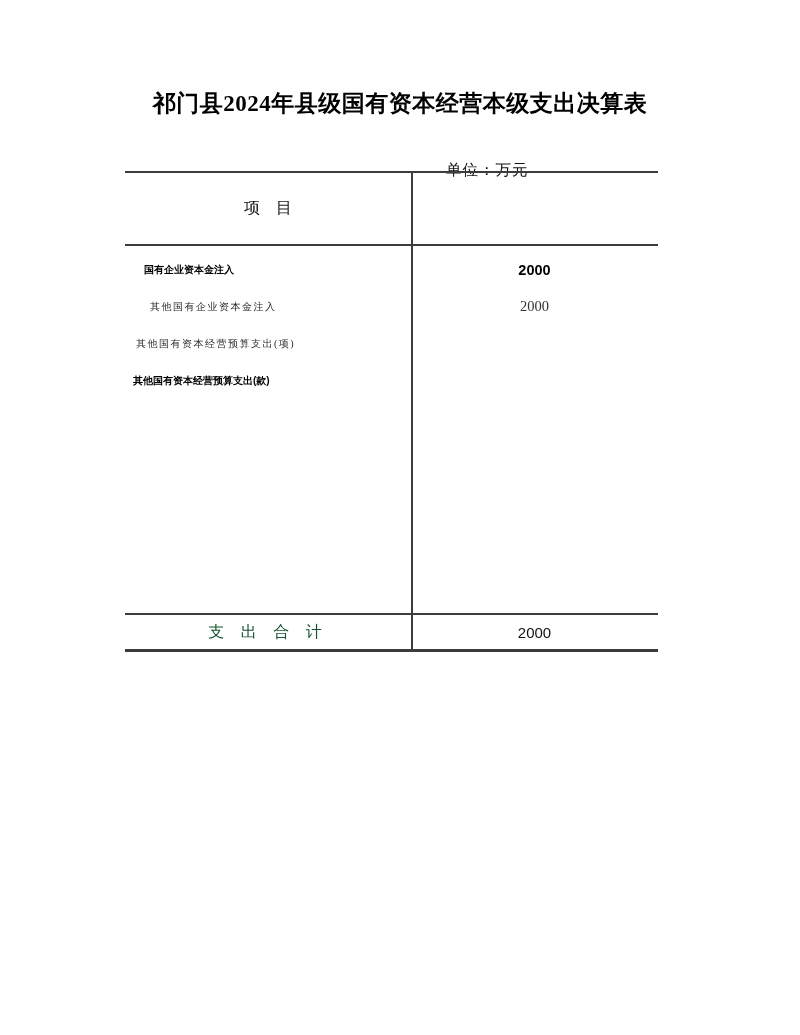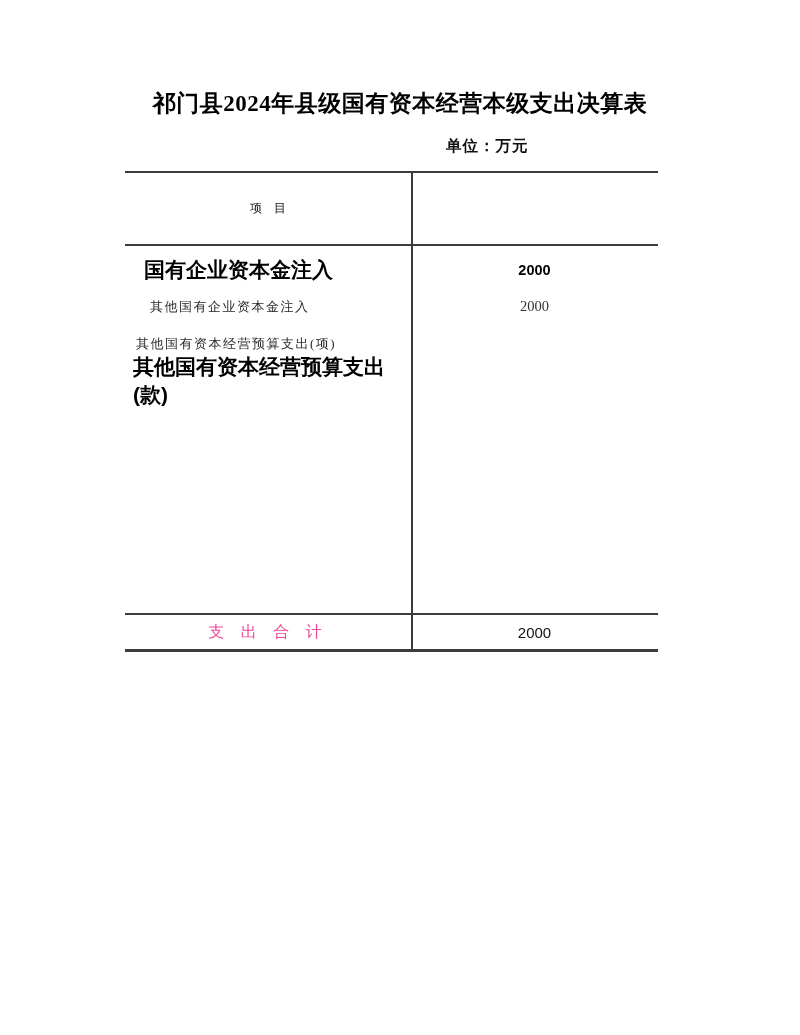--- a/index.html
+++ b/index.html
@@ -32,10 +32,10 @@
   .unit-label {
     position: absolute;
     left: 446px;
-    top: 136px;
+    top: 160px;
     font-family: "Liberation Sans", sans-serif;
     font-size: 15.5px;
-    font-weight: 700;
+    font-weight: 400;
     letter-spacing: 1px;
     color: #111111;
   }

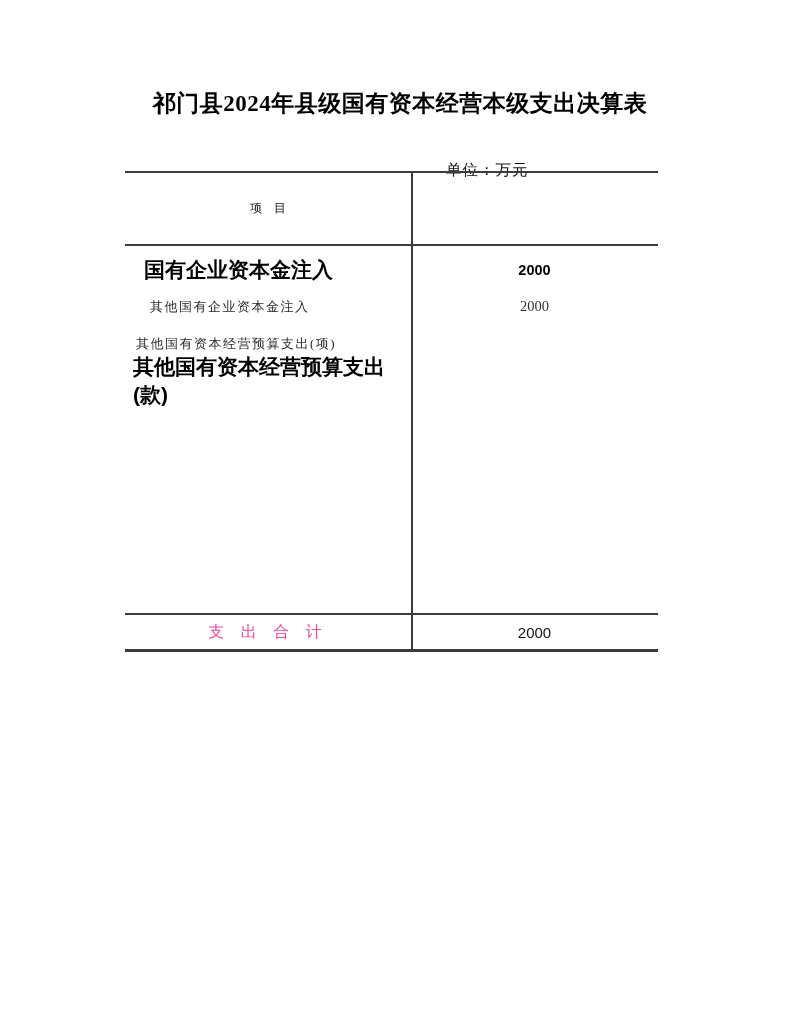--- a/index.html
+++ b/index.html
@@ -70,7 +70,7 @@
     align-items: center;
     justify-content: center;
     font-family: "Liberation Serif", serif;
-    font-size: 12px;
+    font-size: 16px;
     color: #141414;
   }
   .tbody {

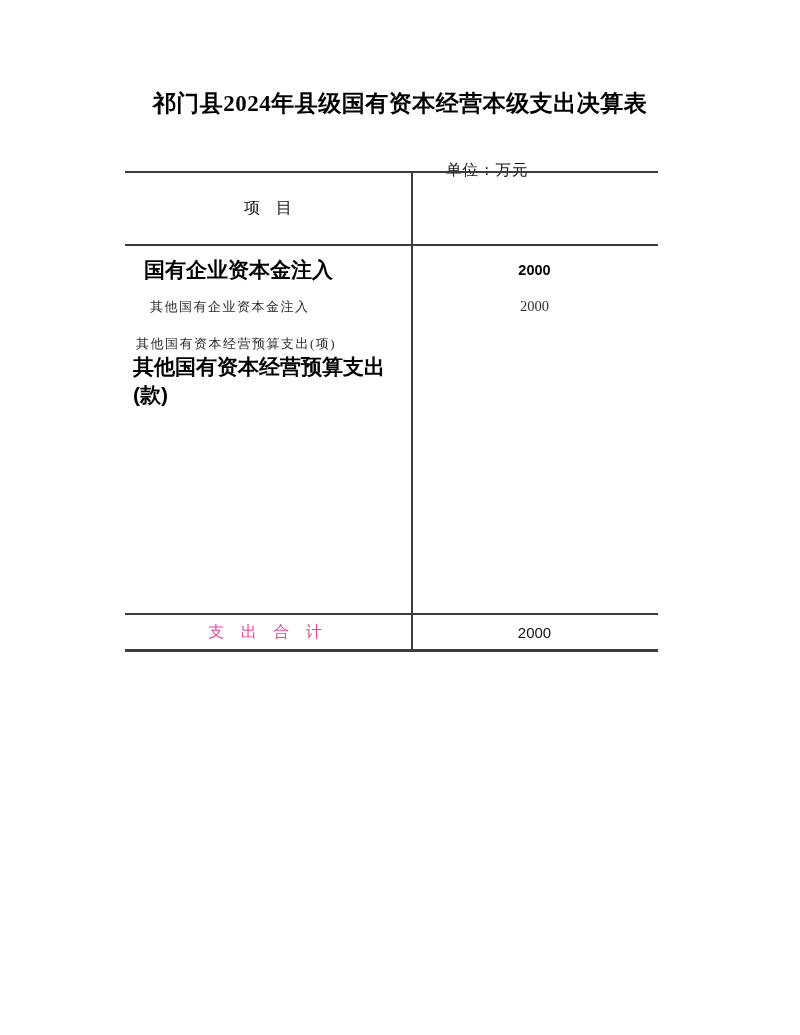--- a/index.html
+++ b/index.html
@@ -91,7 +91,7 @@
   .lbl-bold {
     font-family: "Liberation Sans", sans-serif;
     font-weight: bold;
-    font-size: 21px;
+    font-size: 10px;
     color: #000000;
   }
   .lbl-reg {

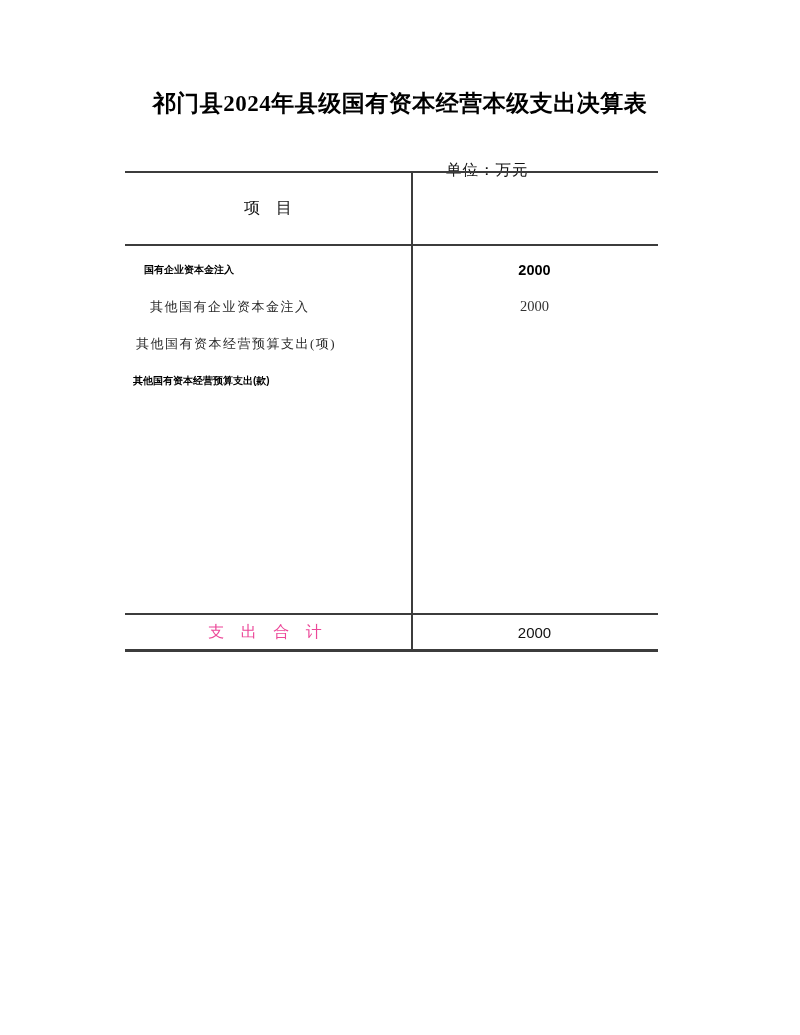--- a/index.html
+++ b/index.html
@@ -96,7 +96,7 @@
   }
   .lbl-reg {
     font-family: "Liberation Serif", serif;
-    font-size: 13px;
+    font-size: 10px;
     letter-spacing: 1.5px;
     color: #2a2a2a;
   }

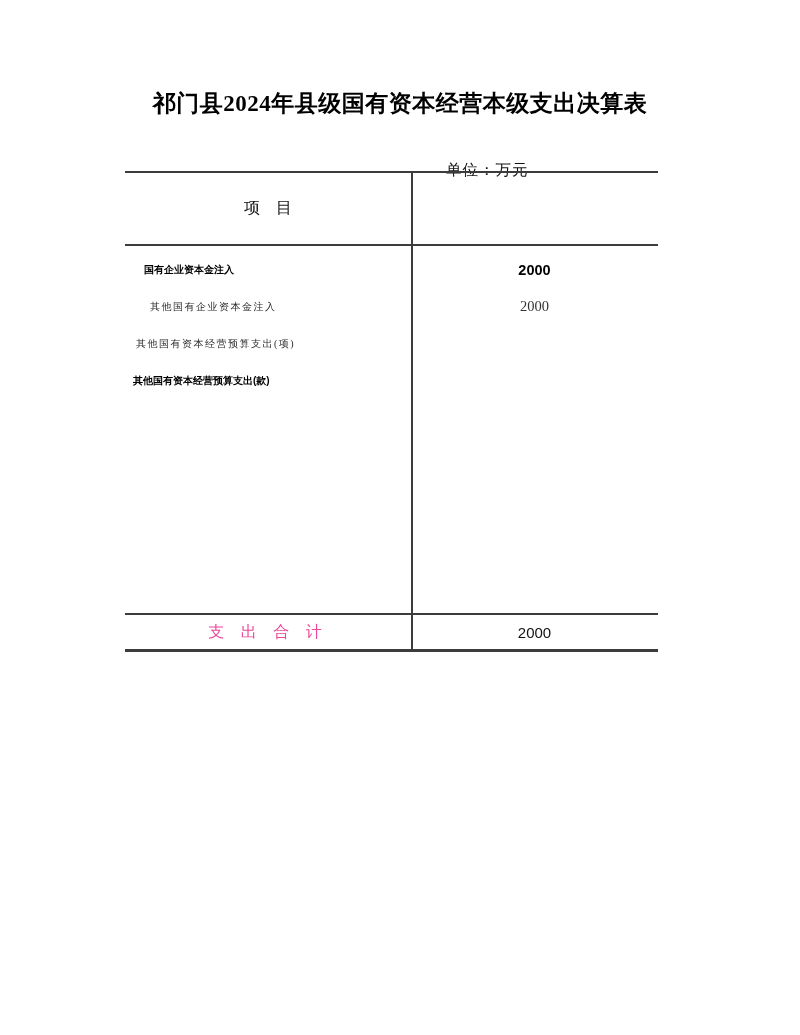--- a/index.html
+++ b/index.html
@@ -128,7 +128,7 @@
     font-size: 16px;
     font-weight: 500;
     letter-spacing: 6px;
-    color: #ec4899;
+    color: #14532d;
   }
   .total-row .cell.right {
     display: flex;

